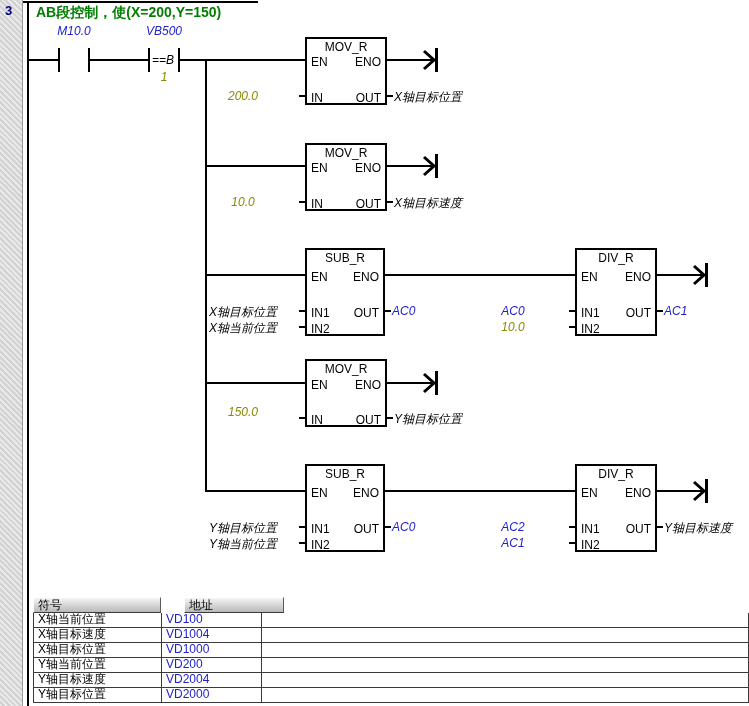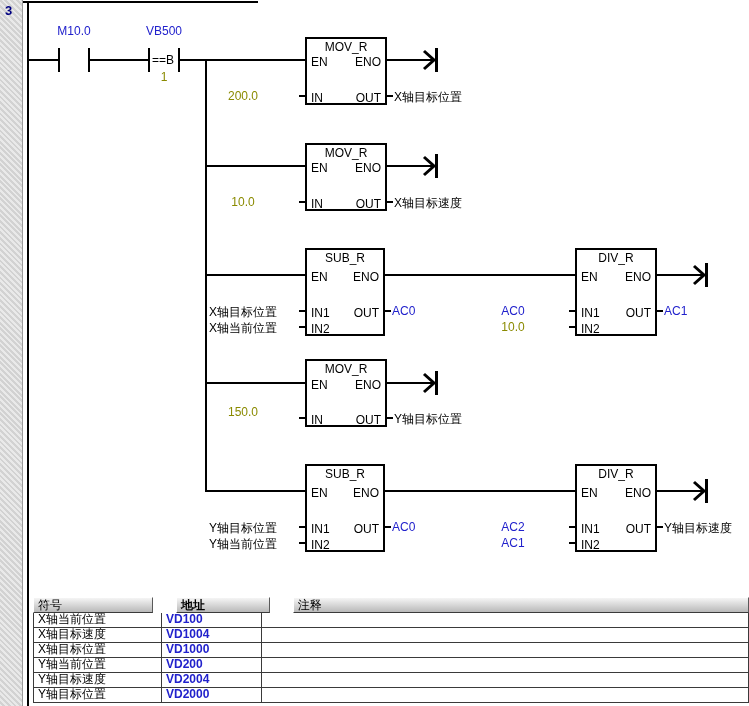--- a/index.html
+++ b/index.html
@@ -46,6 +46,7 @@
   <div class="gutter"></div>
   <div class="net-num">3</div>
   <div class="hline" style="left:23px;top:1px;width:235px;"></div>
+  <div class="net-title">AB段控制，使(X=200,Y=150)</div>
 
   <div class="vline" style="left:27px;top:2px;height:704px;"></div>
 

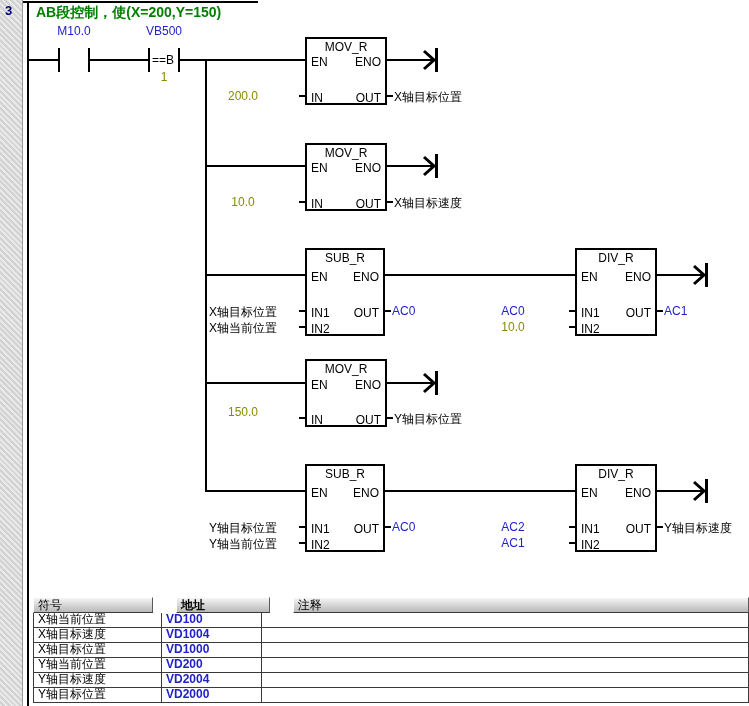--- a/index.html
+++ b/index.html
@@ -16,7 +16,7 @@
   .box{position:absolute;border:2px solid #000;background:#fff;box-sizing:border-box;}
   .box-title{position:absolute;left:0;right:0;top:1px;text-align:center;white-space:nowrap;}
   .pin{position:absolute;white-space:nowrap;text-align:right;}
-  .lbl{position:absolute;white-space:nowrap;}
+  .lbl{position:absolute;white-space:nowrap;font-style:italic;}
   .t-center{text-align:center;}
   .t-right{text-align:center;}
   .c-sym{color:#000000;}

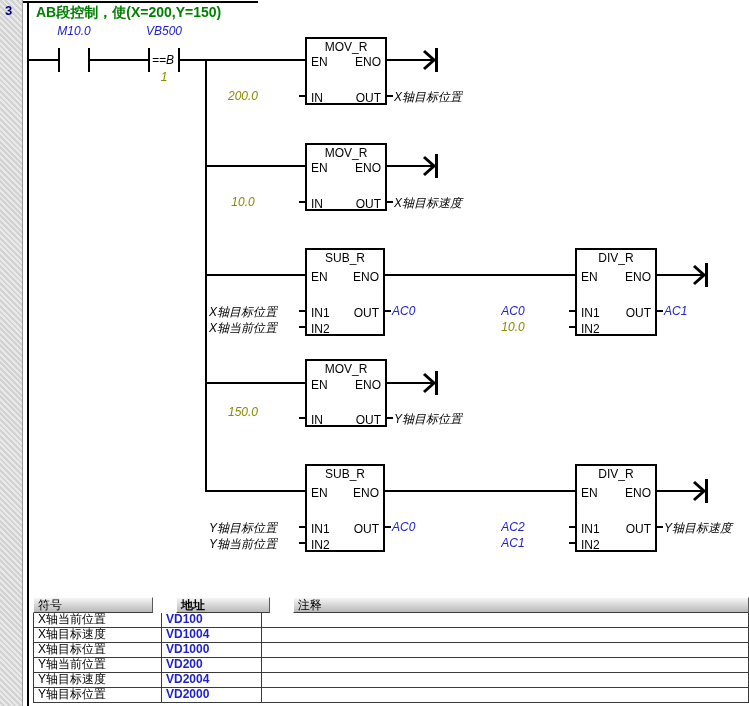--- a/index.html
+++ b/index.html
@@ -36,7 +36,7 @@
            border-left:1px solid #3a3a3a;border-bottom:1px solid #3a3a3a;
            overflow:hidden;white-space:nowrap;background:#fff;}
   .st-cell:last-child{border-right:1px solid #3a3a3a;}
-  .w1{width:128px;}.w2{width:100px;font-weight:bold;}.w3{width:488px;}
+  .w1{width:128px;}.w2{width:100px;}.w3{width:488px;}
 </style>
 </head>
 <body>

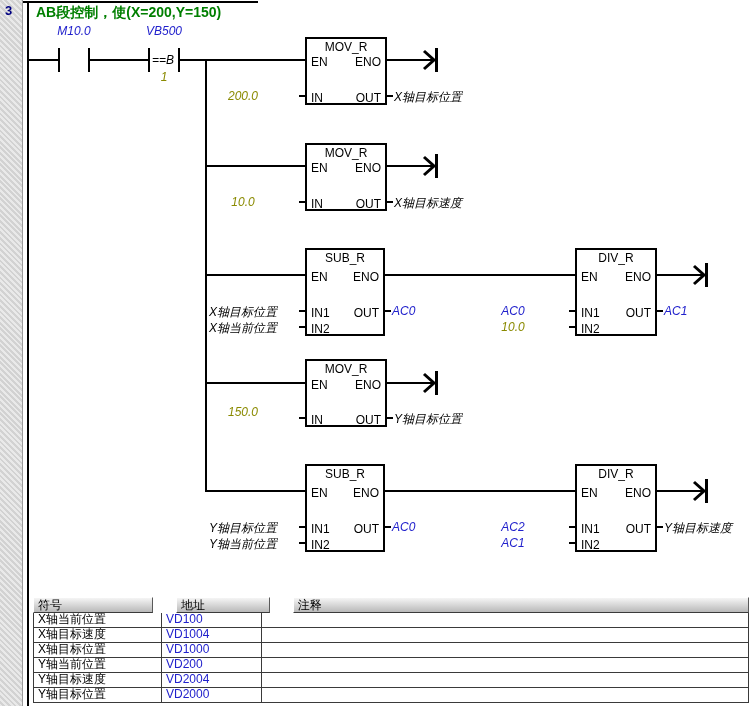--- a/index.html
+++ b/index.html
@@ -207,7 +207,6 @@
     <div class="st-head">
       <div class="st-hcell w1">符号</div>
       <div class="st-hcell w2">地址</div>
-      <div class="st-hcell w3">注释</div>
     </div>
     <div class="st-row">
       <div class="st-cell w1 c-sym">X轴当前位置</div>

